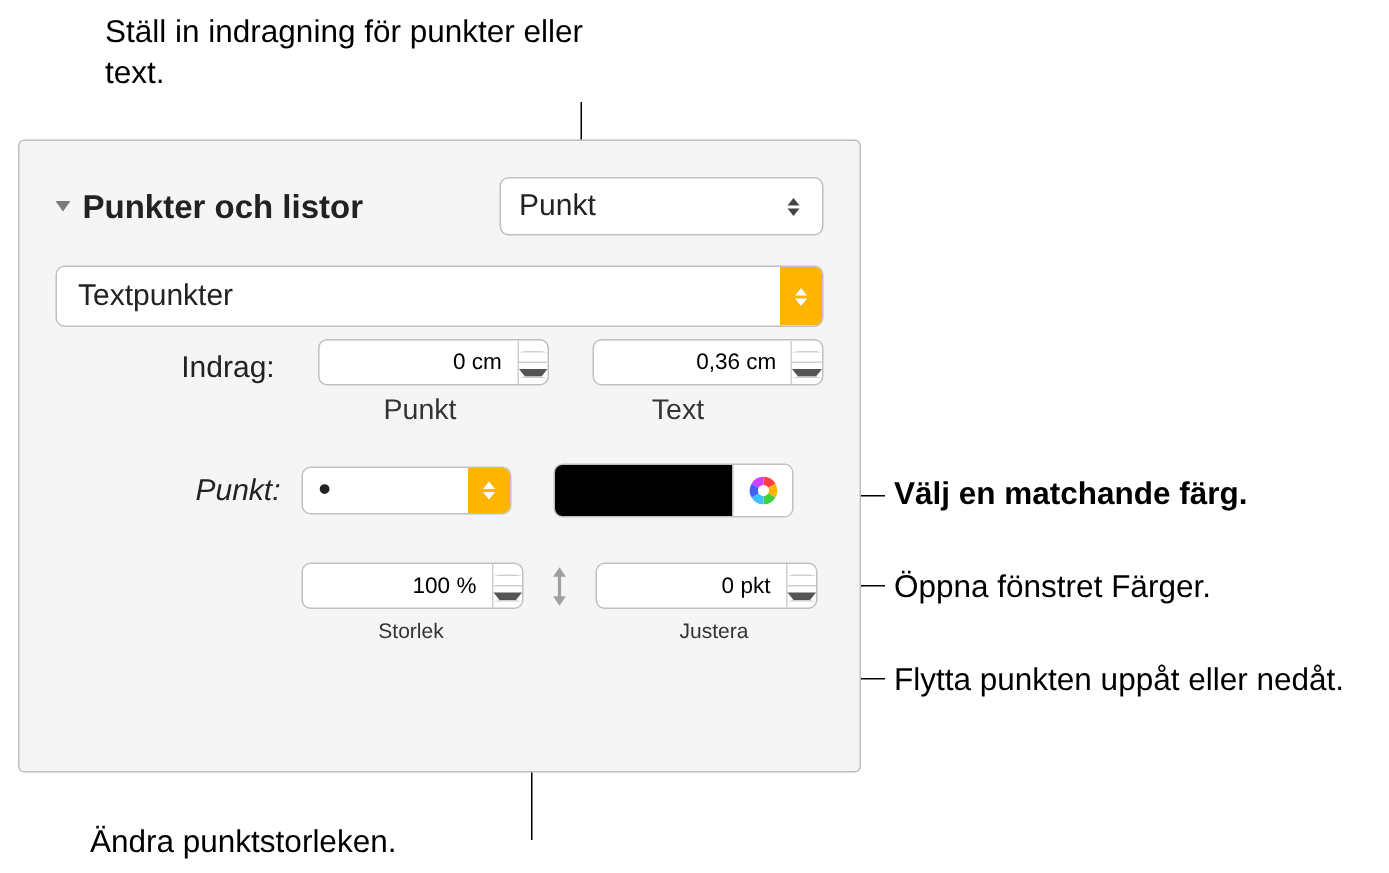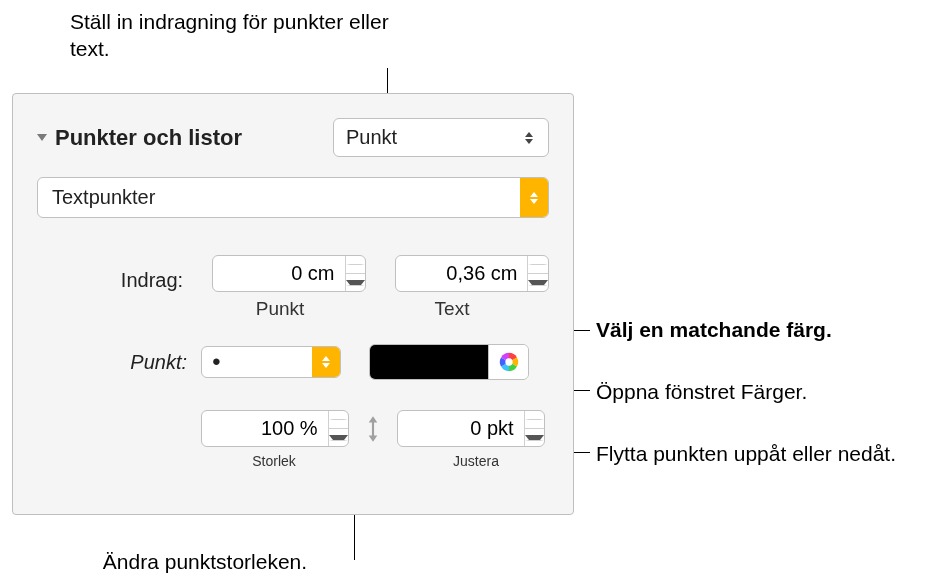--- a/index.html
+++ b/index.html
@@ -144,7 +144,7 @@
       border-top-color: #fff;
     }
     .row2 {
-      margin-bottom: 37px;
+      margin-bottom: 8px;
     }
     .indrag-row {
       display: flex;

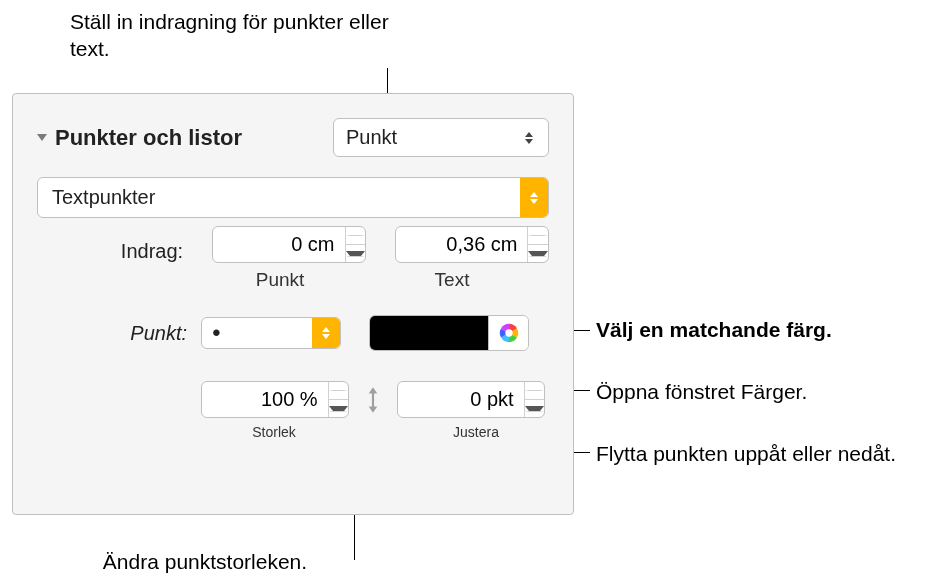--- a/index.html
+++ b/index.html
@@ -169,7 +169,7 @@
     .stepper-field input {
       border: none;
       outline: none;
-      font-size: 20px;
+      font-size: 15px;
       text-align: right;
       padding: 6px 10px 6px 6px;
       background: transparent;

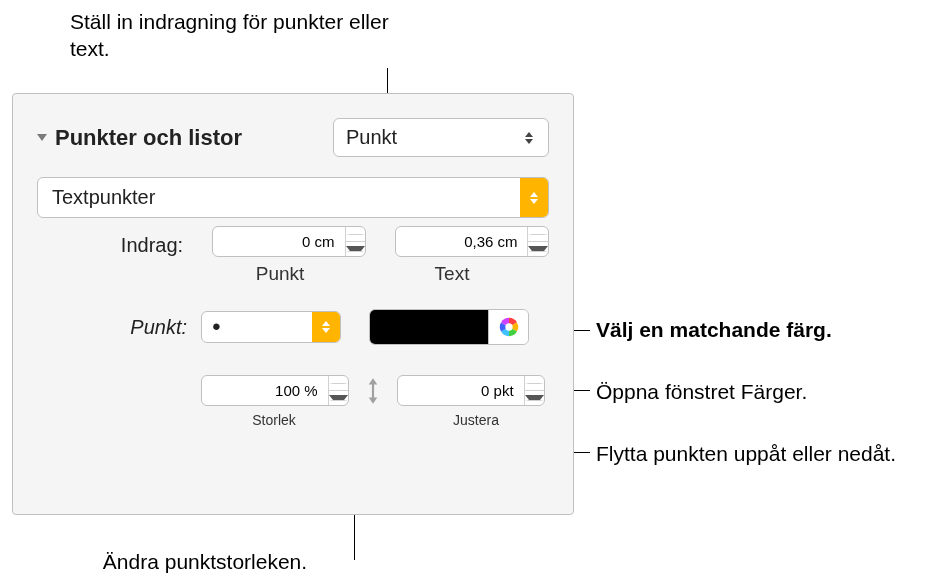--- a/index.html
+++ b/index.html
@@ -42,7 +42,7 @@
     .callout-bottom {
       top: 548px;
       left: 60px;
-      text-align: center;
+      text-align: left;
       width: 290px;
     }
     .panel {

